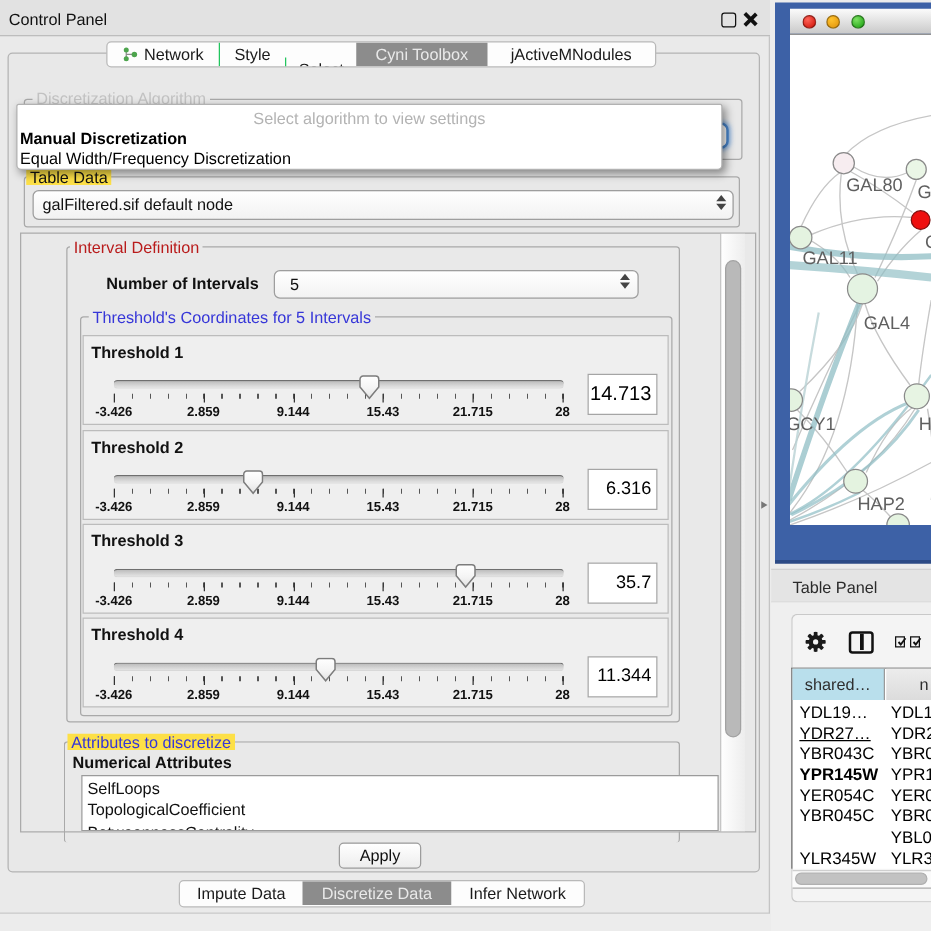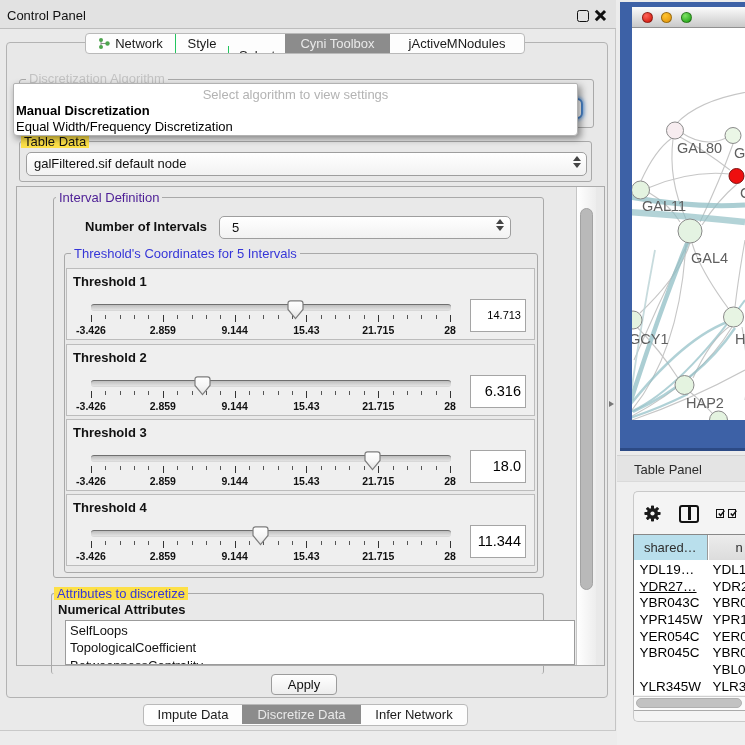--- a/index.html
+++ b/index.html
@@ -49,7 +49,7 @@
 <div class="ab" style="left:576px;top:187px;width:20px;height:478px;background:linear-gradient(90deg,#ffffff,#ededed);border-left:1px solid #c6c6c6;box-sizing:border-box;"></div>
 <div class="ab" style="left:579.5px;top:208px;width:13px;height:382px;background:#b9b9b9;border:1px solid #a2a2a2;border-radius:7px;box-sizing:border-box;"></div>
 <div class="grp" style="left:53px;top:197px;width:489px;height:379px;"></div>
-<div class="gtitle" style="left:56px;top:191px;color:#4c1d95;background:#e9e9e9;">Interval Definition</div>
+<div class="gtitle" style="left:56px;top:191px;color:#b91c1c;background:#e9e9e9;">Interval Definition</div>
 <div class="ab b13" style="left:85px;top:219px;">Number of Intervals</div>
 <div class="combo" style="left:219px;top:216px;width:290px;height:21px;"></div>
 <div class="ab t13" style="left:232px;top:220px;">5</div>

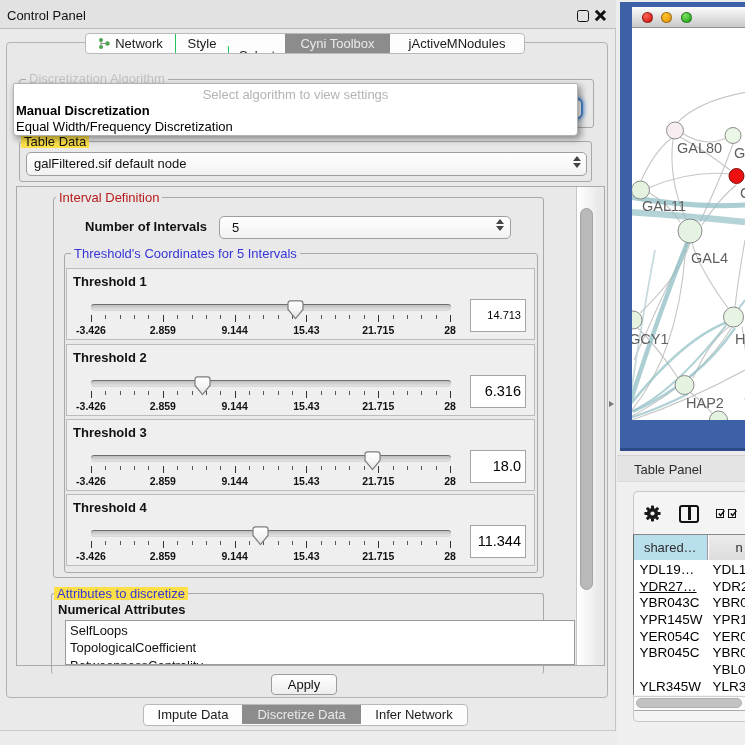--- a/index.html
+++ b/index.html
@@ -86,7 +86,7 @@
     <path d="M3.5,0.8 h10 a2.5,2.5 0 0 1 2.5,2.5 v6.2 L8.5,18.6 L1,9.5 v-6.2 a2.5,2.5 0 0 1 2.5,-2.5 z" fill="url(#kg300)" stroke="#7c7c7c" stroke-width="1.2"></path>
   </svg>
 <div class="ab" style="left:470px;top:299px;width:56px;height:33px;background:#fff;border:1px solid #a5a5a5;box-sizing:border-box;"></div>
-<div class="ab" style="left:470px;top:299px;width:51px;height:33px;line-height:33px;text-align:right;font-size:11px;color:#000;">14.713</div>
+<div class="ab" style="left:470px;top:299px;width:51px;height:33px;line-height:33px;text-align:right;font-size:16px;color:#000;">14.713</div>
 <div class="ab" style="left:66px;top:344px;width:469px;height:72px;background:#efefef;border:1px solid #bcbcbc;box-sizing:border-box;"></div>
 <div class="ab b13" style="left:73px;top:350px;">Threshold 2</div>
 <div class="ab" style="left:91px;top:380px;width:360px;height:4.5px;border-radius:3px;background:linear-gradient(#bdbdbd,#e3e3e3);border-top:1.4px solid #6f6f6f;border-bottom:1px solid #d8d8d8;"></div>

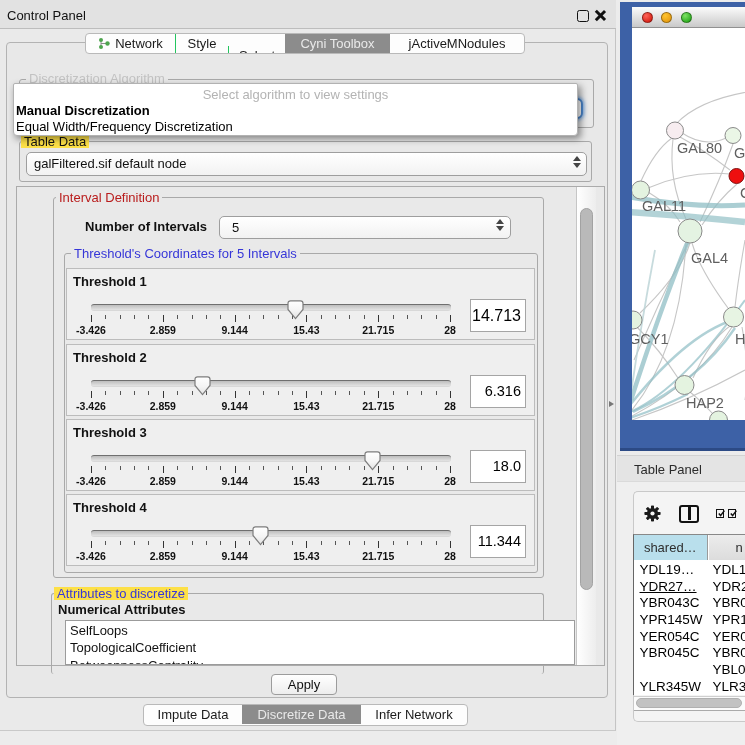--- a/index.html
+++ b/index.html
@@ -142,7 +142,7 @@
     <path d="M3.5,0.8 h10 a2.5,2.5 0 0 1 2.5,2.5 v6.2 L8.5,18.6 L1,9.5 v-6.2 a2.5,2.5 0 0 1 2.5,-2.5 z" fill="url(#kg451)" stroke="#7c7c7c" stroke-width="1.2"></path>
   </svg>
 <div class="ab" style="left:470px;top:450px;width:56px;height:33px;background:#fff;border:1px solid #a5a5a5;box-sizing:border-box;"></div>
-<div class="ab" style="left:470px;top:450px;width:51px;height:33px;line-height:33px;text-align:right;font-size:14.5px;color:#000;">18.0</div>
+<div class="ab" style="left:470px;top:450px;width:51px;height:33px;line-height:33px;text-align:right;font-size:14.5px;color:#000;">35.7</div>
 <div class="ab" style="left:66px;top:494px;width:469px;height:72px;background:#efefef;border:1px solid #bcbcbc;box-sizing:border-box;"></div>
 <div class="ab b13" style="left:73px;top:500px;">Threshold 4</div>
 <div class="ab" style="left:91px;top:530px;width:360px;height:4.5px;border-radius:3px;background:linear-gradient(#bdbdbd,#e3e3e3);border-top:1.4px solid #6f6f6f;border-bottom:1px solid #d8d8d8;"></div>

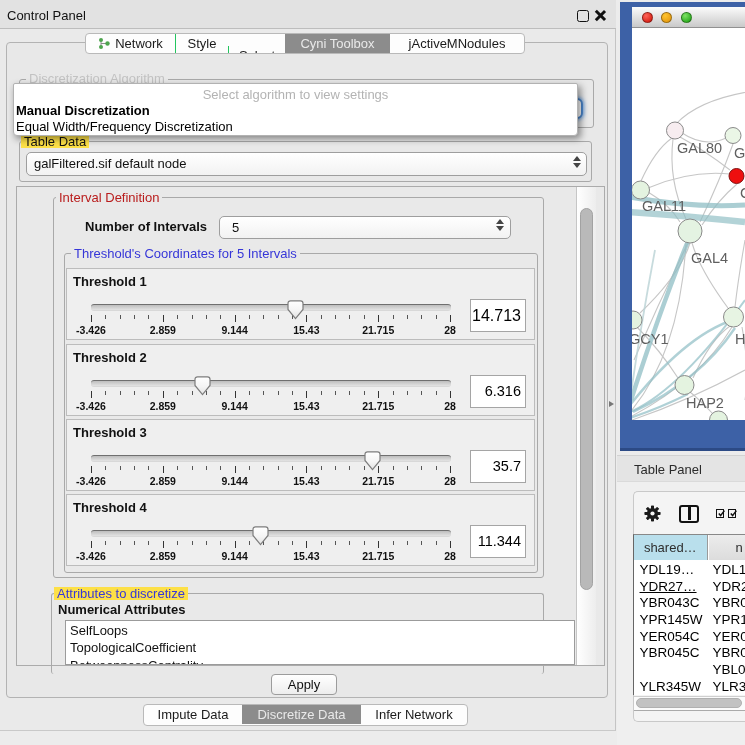--- a/index.html
+++ b/index.html
@@ -281,7 +281,7 @@
     <div style="position:absolute;left:78.5px;top:19.1px;font-size:13.5px;color:#000;">YDR2</div>
     <div style="position:absolute;left:5.5px;top:35.8px;font-size:13.5px;color:#000;">YBR043C</div>
     <div style="position:absolute;left:78.5px;top:35.8px;font-size:13.5px;color:#000;">YBR0</div>
-    <div style="position:absolute;left:5.5px;top:52.4px;font-size:13.5px;color:#000;">YPR145W</div>
+    <div style="position:absolute;left:5.5px;top:52.4px;font-size:13.5px;color:#000;font-weight:bold;">YPR145W</div>
     <div style="position:absolute;left:78.5px;top:52.4px;font-size:13.5px;color:#000;">YPR1</div>
     <div style="position:absolute;left:5.5px;top:69.1px;font-size:13.5px;color:#000;">YER054C</div>
     <div style="position:absolute;left:78.5px;top:69.1px;font-size:13.5px;color:#000;">YER0</div>

